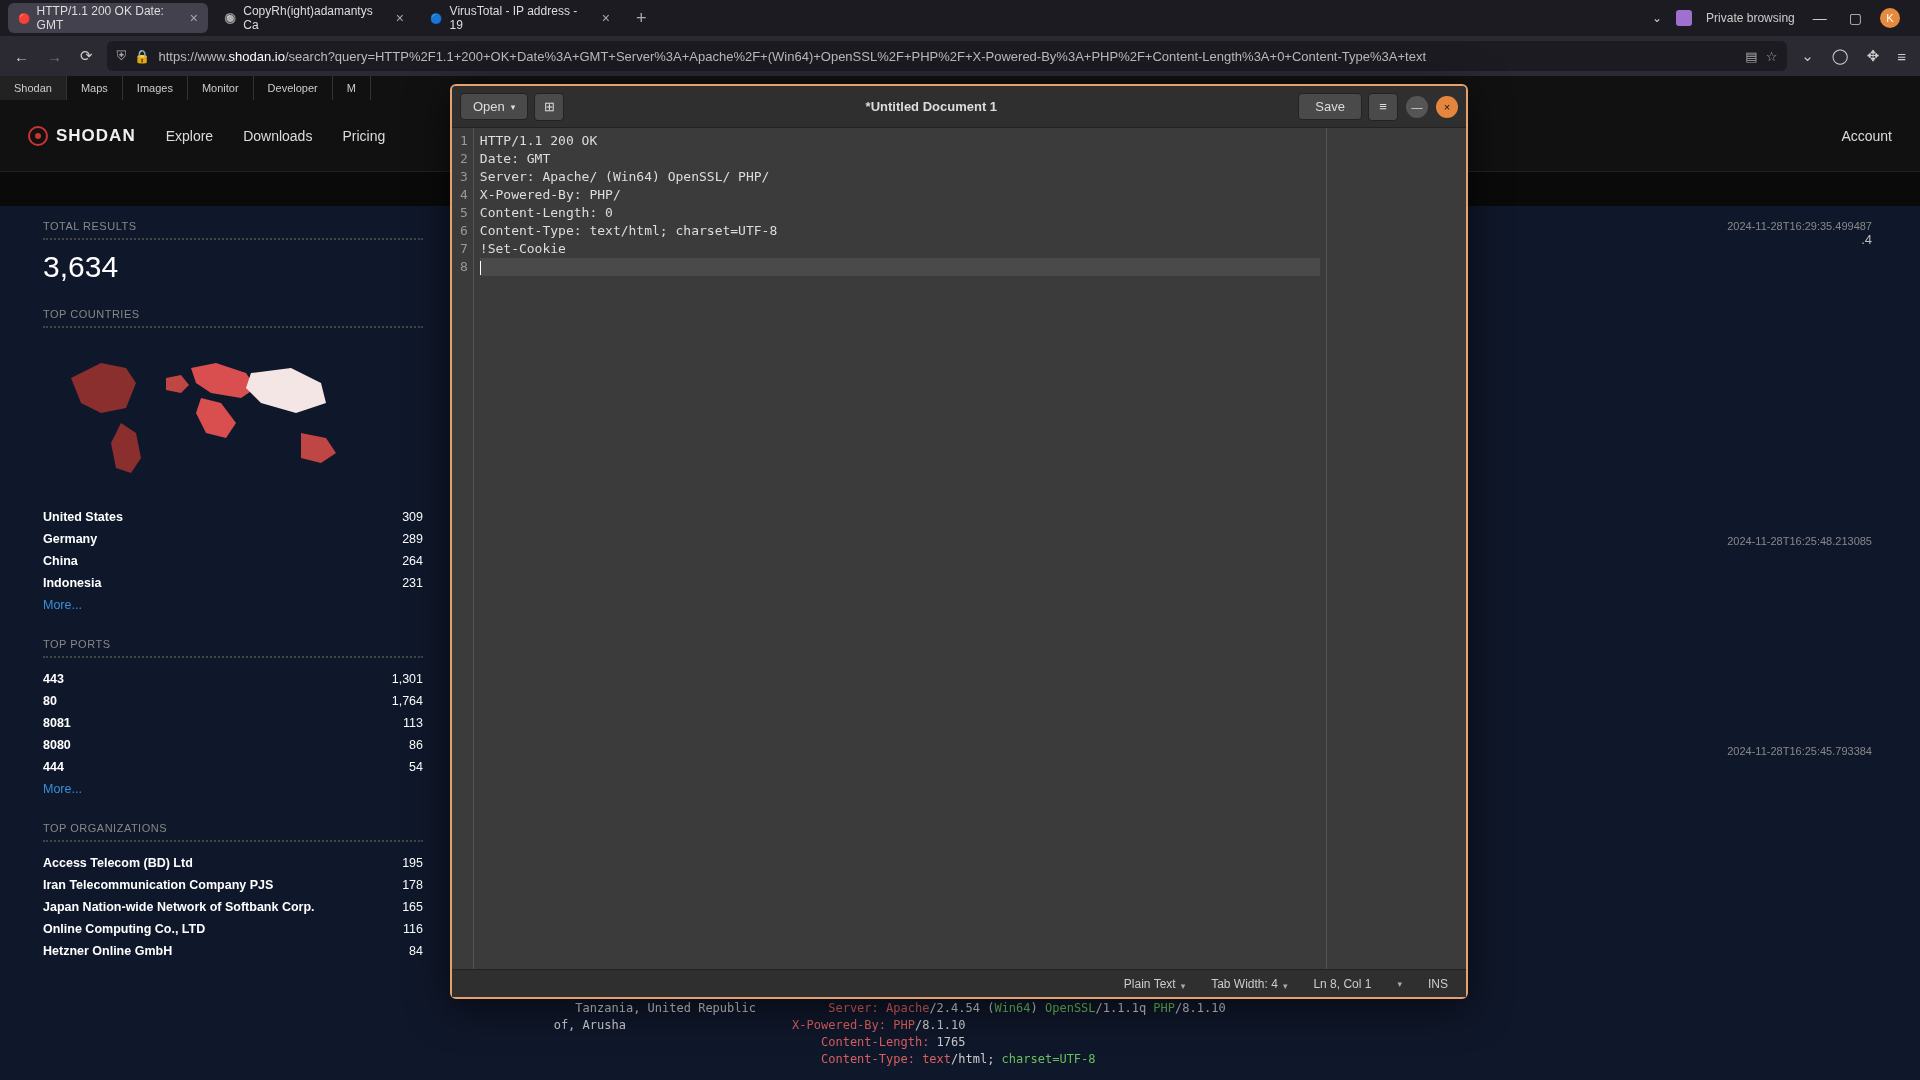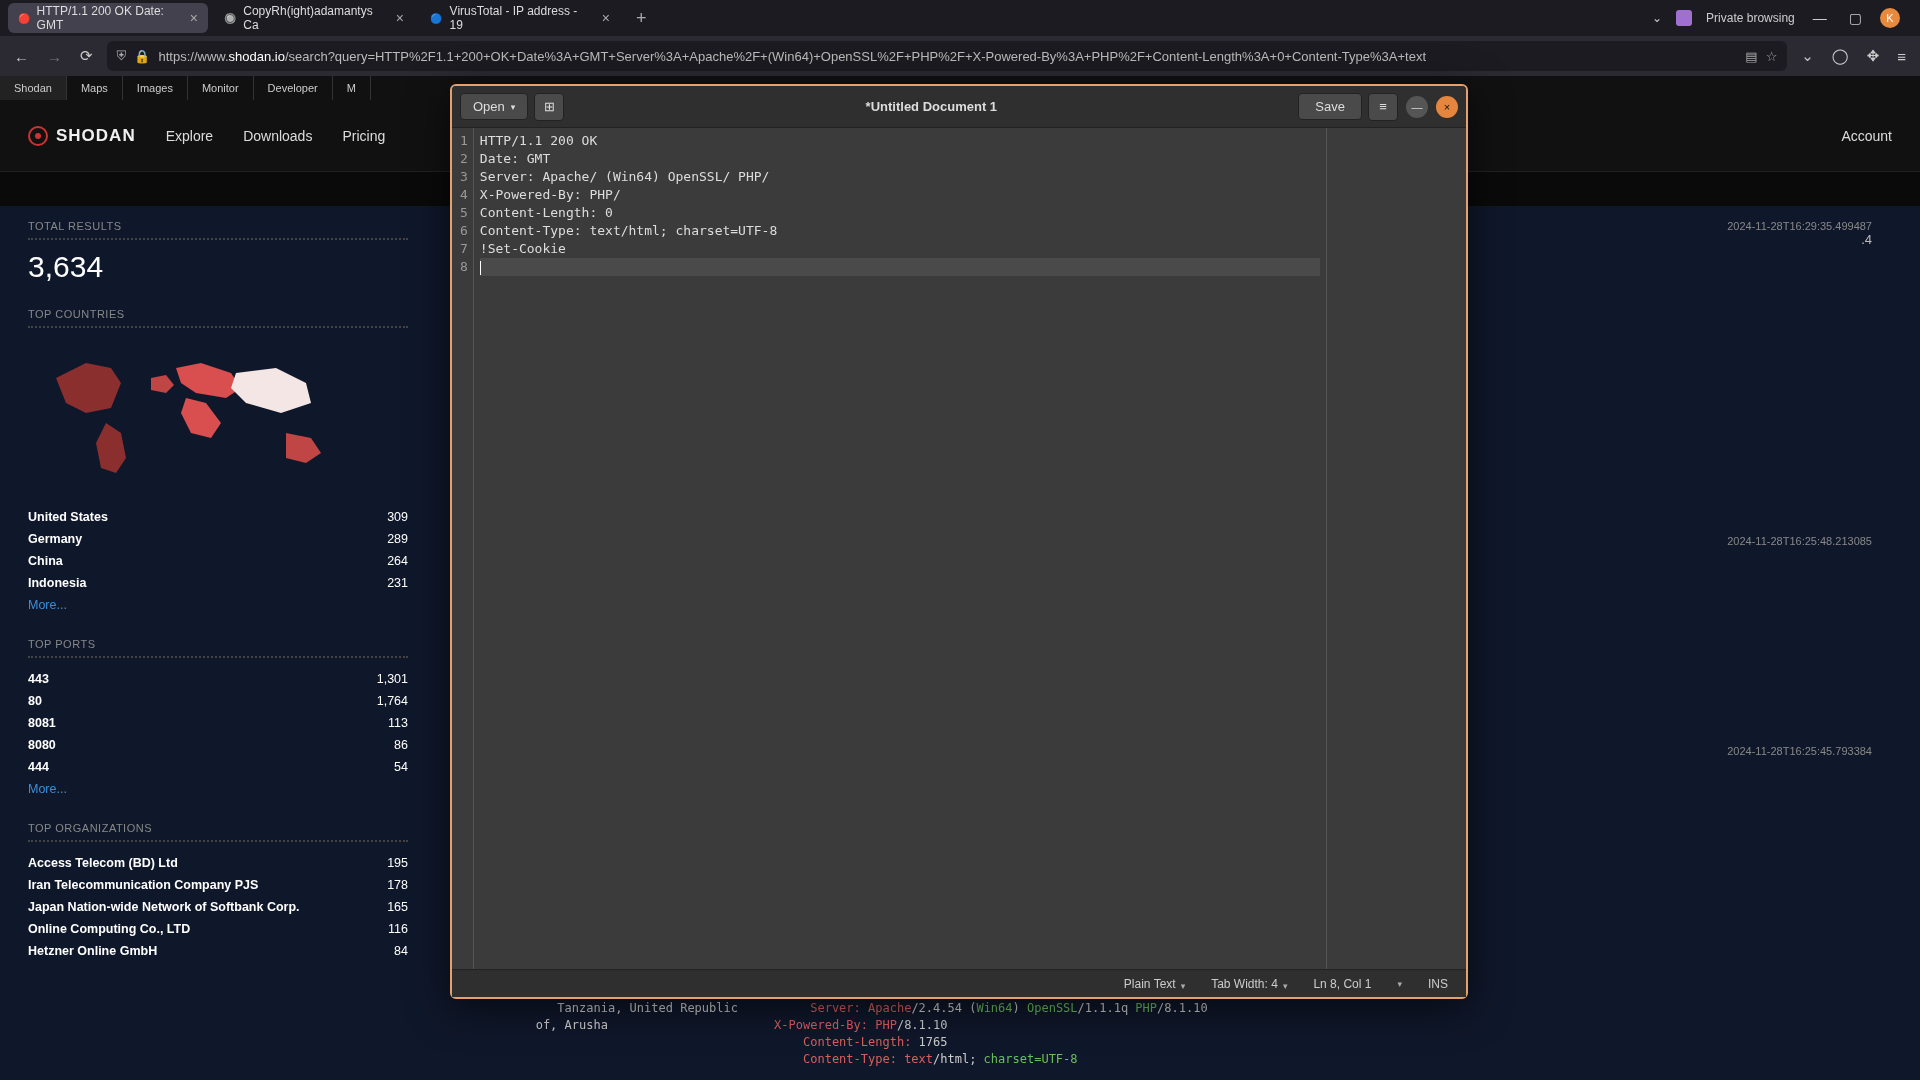--- a/index.html
+++ b/index.html
@@ -62,7 +62,7 @@
 
 .content { padding:14px 28px; display:flex; gap:40px; }
 
-.sidebar { width:380px; }
+.sidebar { width:380px;margin-left:15px; }
 .sec-title { font-size:11px; color:#888; letter-spacing:0.5px; margin-bottom:6px; }
 .dotline { border-bottom:2px dotted #444; margin-bottom:10px; }
 .bignum { font-size:30px; color:#fff; margin-bottom:24px; }

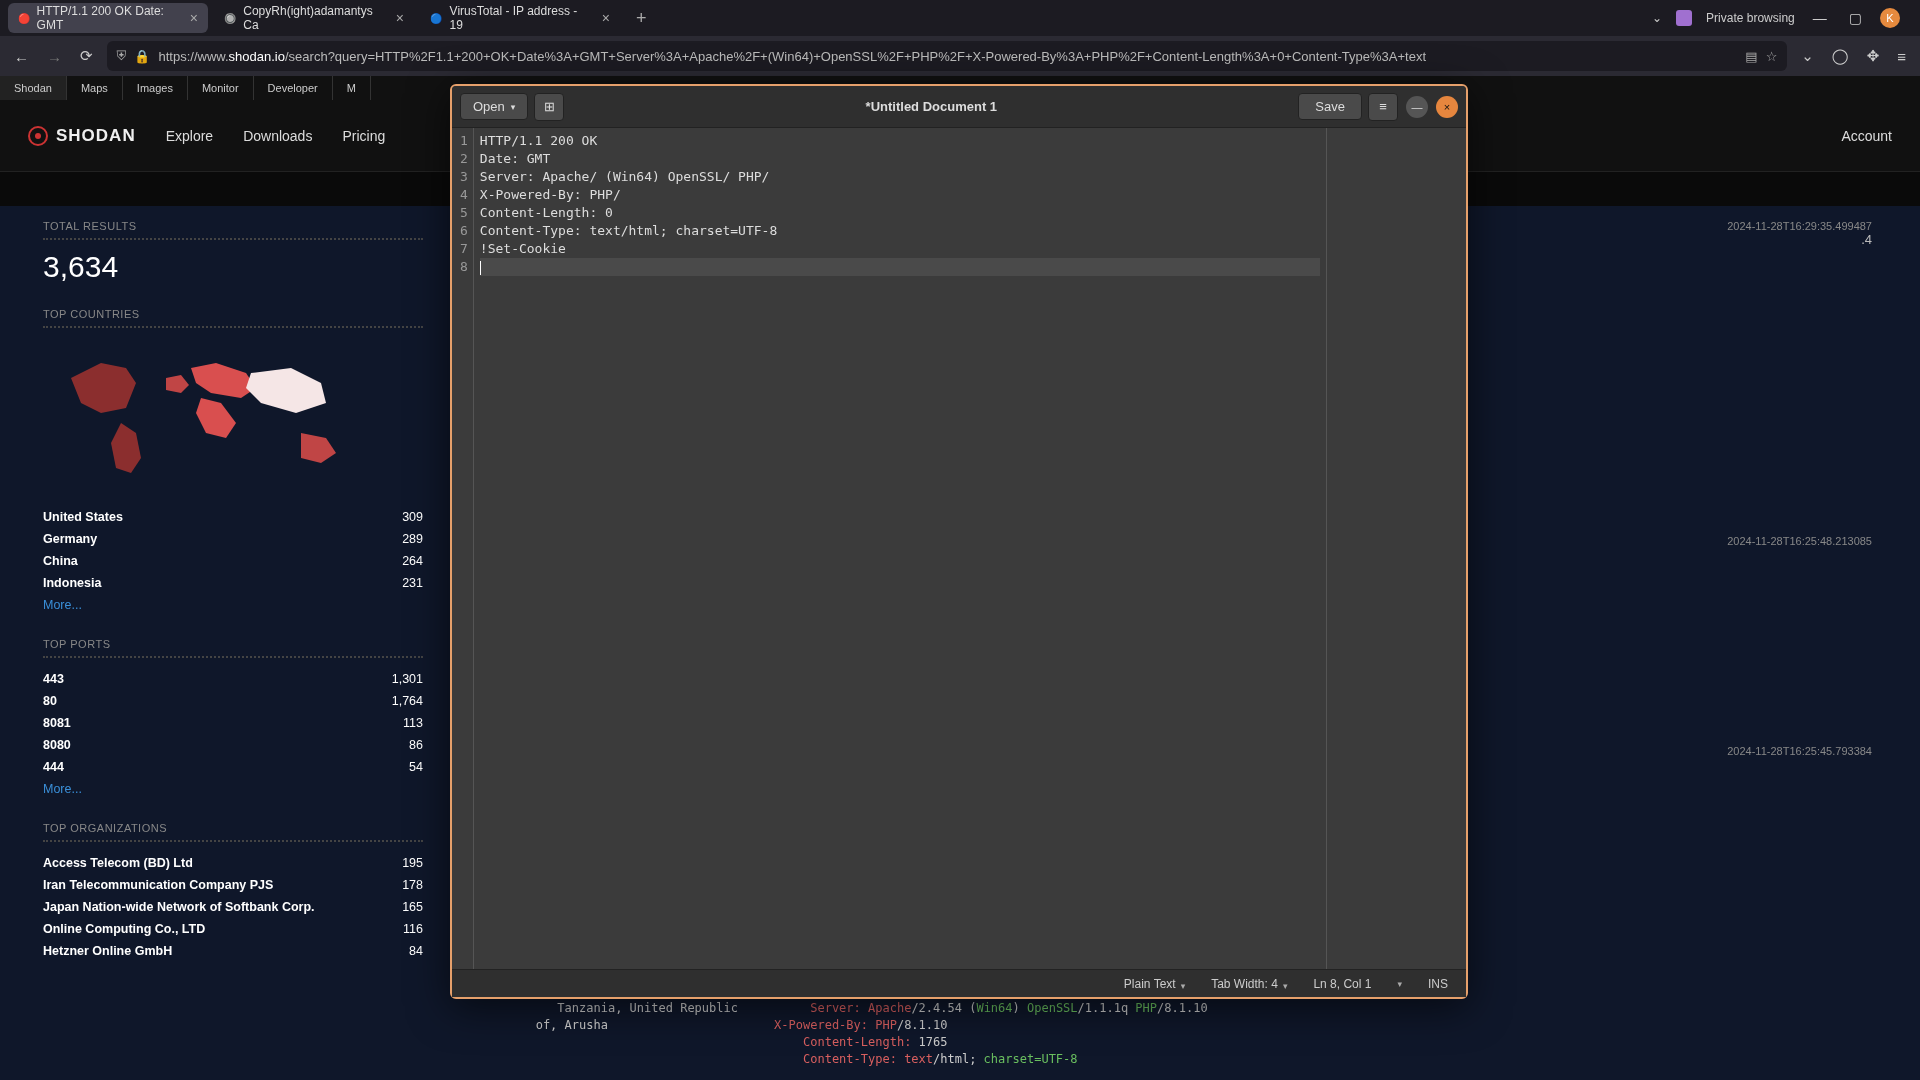--- a/index.html
+++ b/index.html
@@ -125,7 +125,7 @@
 
 
 .termfrag {
-  position:absolute; left:514px; top:1000px; width:880px;
+  position:absolute; left:532px; top:1000px; width:880px;
   font-family:"DejaVu Sans Mono",monospace; font-size:12px; line-height:17px;
   color:#ccc; z-index:50;
 }

